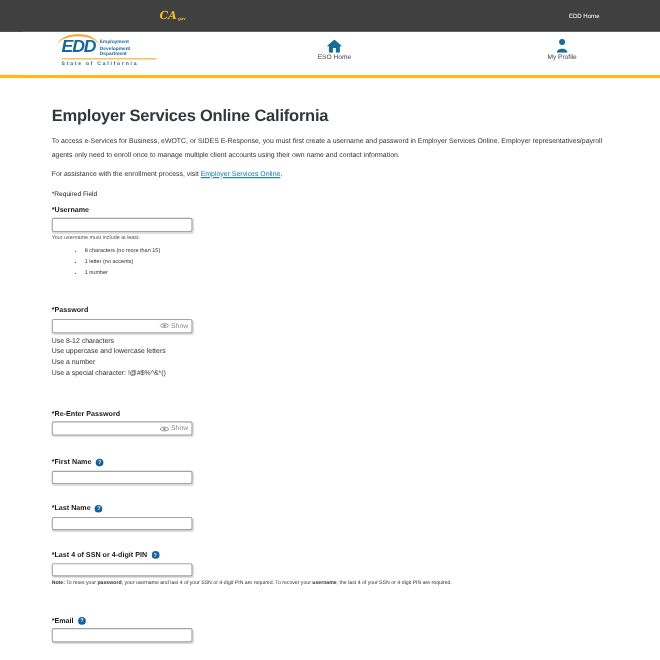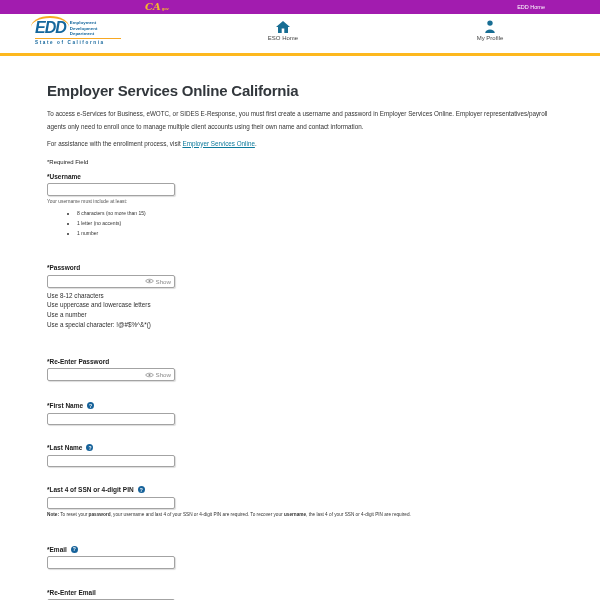--- a/index.html
+++ b/index.html
@@ -7,7 +7,7 @@
     font-family:"Liberation Sans", sans-serif; }
 
   
-  .topbar { height:14px; background:#a21caf; display:flex; align-items:center;
+  .topbar { height:29px; background:#404040; display:flex; align-items:center;
     justify-content:space-between; padding:0 55px 0 145px; }
   .ca-logo { display:flex; align-items:flex-end; color:#f3bb2a; line-height:1; cursor:pointer; }
   .ca-logo .ca { font-family:"DejaVu Serif", serif; font-style:italic; font-weight:bold; font-size:10px; }

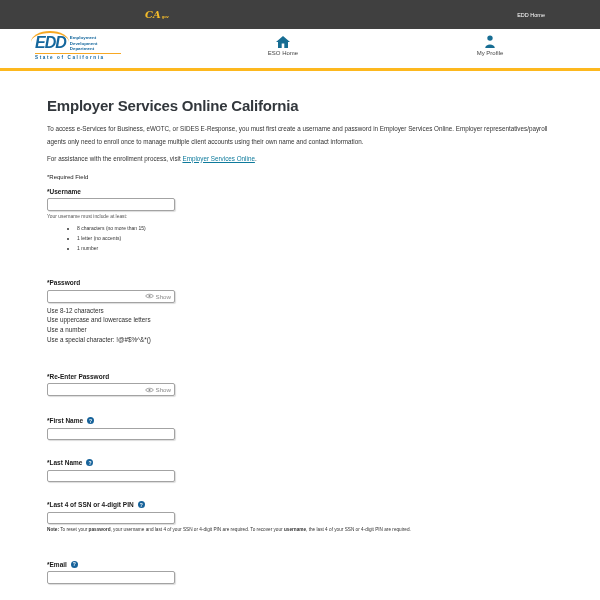--- a/index.html
+++ b/index.html
@@ -15,7 +15,7 @@
   .topbar-link { color:#ffffff; font-size:5.5px; text-decoration:none; }
 
   
-  .band { position:relative; height:39px; background:#fff; }
+  .band { position:relative; height:39px; background:#fff;margin-left:21px; }
 
   .edd-logo { position:absolute; left:35px; top:5px; width:86px; cursor:pointer; }
   .edd-row { display:flex; align-items:flex-start; }

